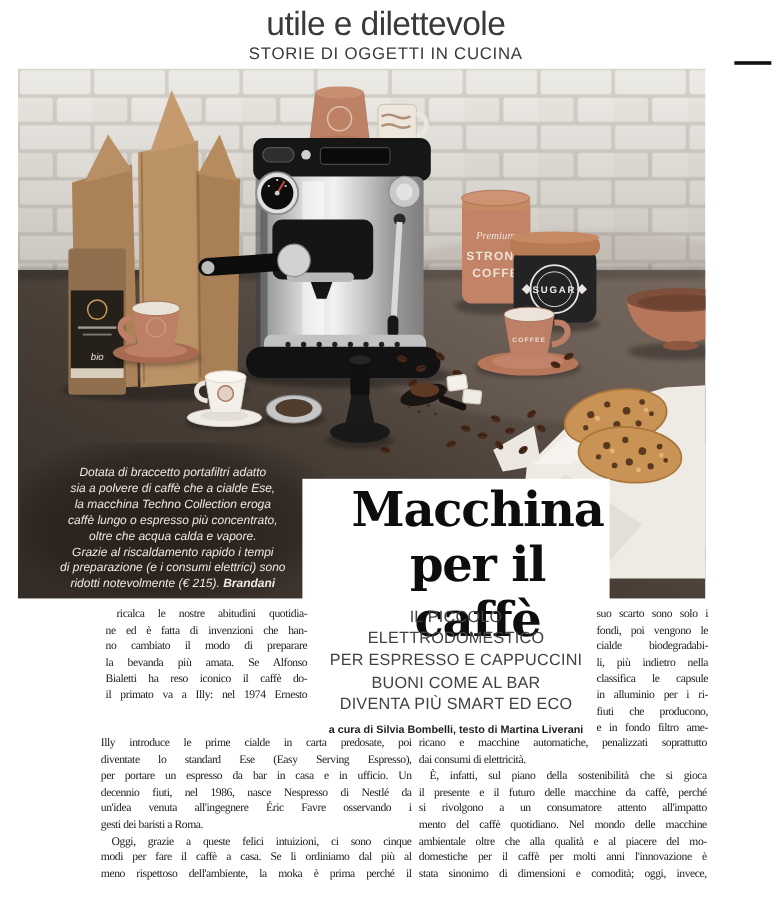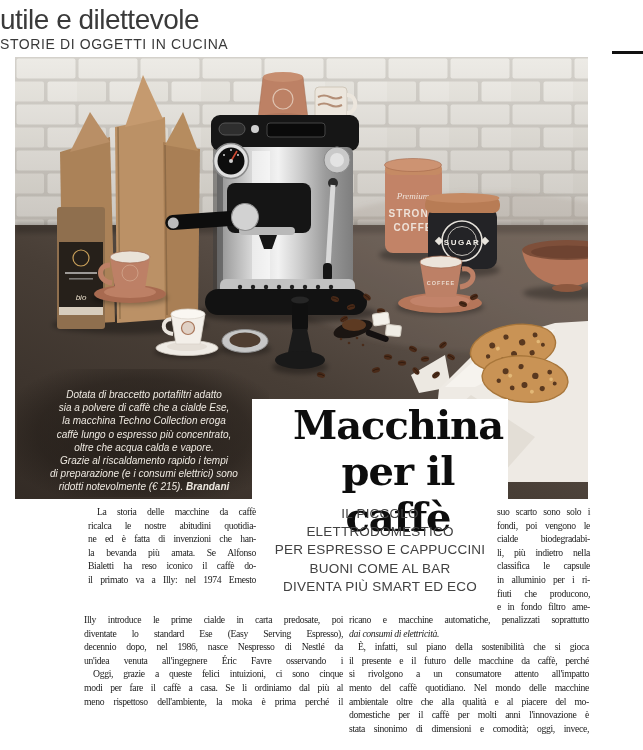--- a/index.html
+++ b/index.html
@@ -7,7 +7,7 @@
   .page{position:absolute;inset:0;background:#fff;}
 
   
-  .hdr{position:absolute;left:0;top:4px;width:100%;color:#3a3a3a;}
+  .hdr{position:absolute;left:0;top:4px;width:100%;text-align:center;color:#3a3a3a;}
   .hdr-title{font-size:28px;letter-spacing:-.5px;line-height:32px;font-weight:400;}
   .hdr-sub{font-size:14px;letter-spacing:.6px;margin-top:0;font-weight:400;}
   .corner-rule{position:absolute;right:0;top:51px;width:31px;height:3px;background:#111;}

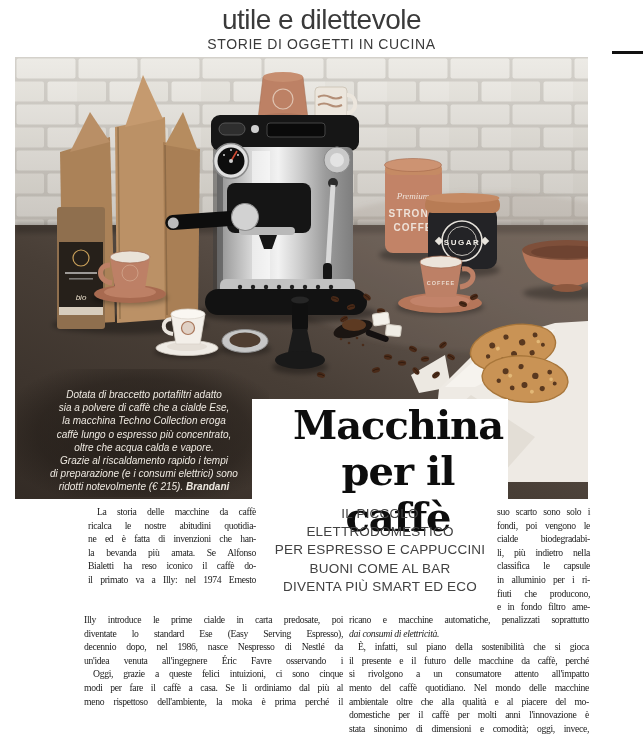--- a/index.html
+++ b/index.html
@@ -353,7 +353,6 @@
 
   <div class="col" id="col-nl">
       <div class="para indent">
-        <div class="line">La storia delle macchine da caffè</div>
         <div class="line">ricalca le nostre abitudini quotidia-</div>
         <div class="line">ne ed è fatta di invenzioni che han-</div>
         <div class="line">la bevanda più amata. Se Alfonso</div>

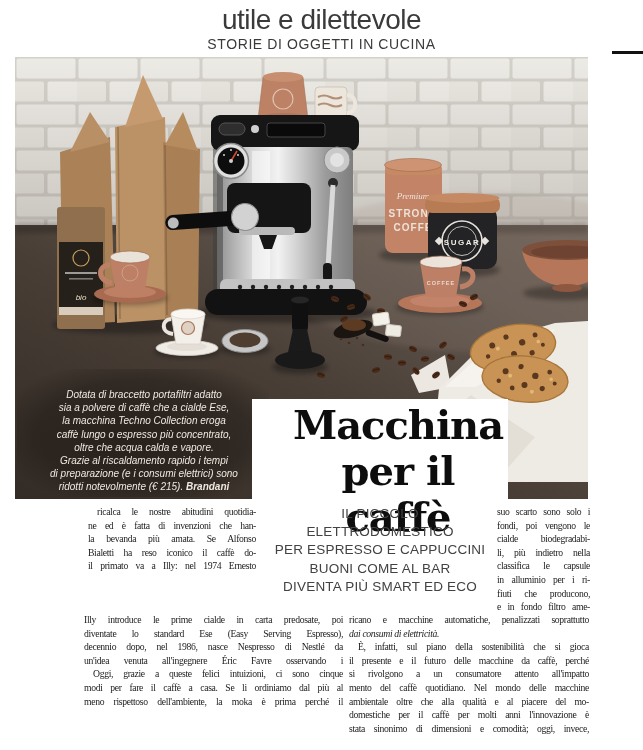--- a/index.html
+++ b/index.html
@@ -355,6 +355,7 @@
       <div class="para indent">
         <div class="line">ricalca le nostre abitudini quotidia-</div>
         <div class="line">ne ed è fatta di invenzioni che han-</div>
+        <div class="line">no cambiato il modo di preparare</div>
         <div class="line">la bevanda più amata. Se Alfonso</div>
         <div class="line">Bialetti ha reso iconico il caffè do-</div>
         <div class="line">il primato va a Illy: nel 1974 Ernesto</div>

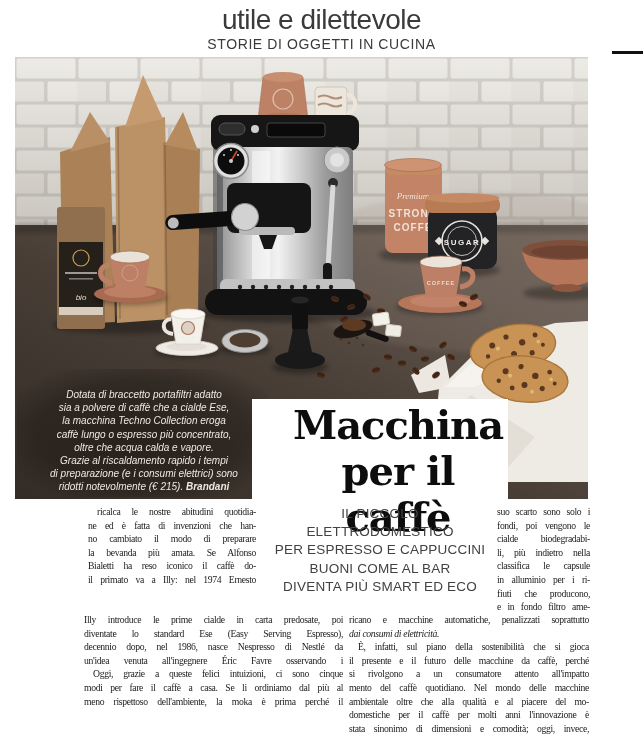--- a/index.html
+++ b/index.html
@@ -349,6 +349,7 @@
 PER ESPRESSO E CAPPUCCINI
 BUONI COME AL BAR
 DIVENTA PIÙ SMART ED ECO</div>
+    <div class="byline">a cura di Silvia Bombelli, testo di Martina Liverani</div>
   </div>
 
   <div class="col" id="col-nl">

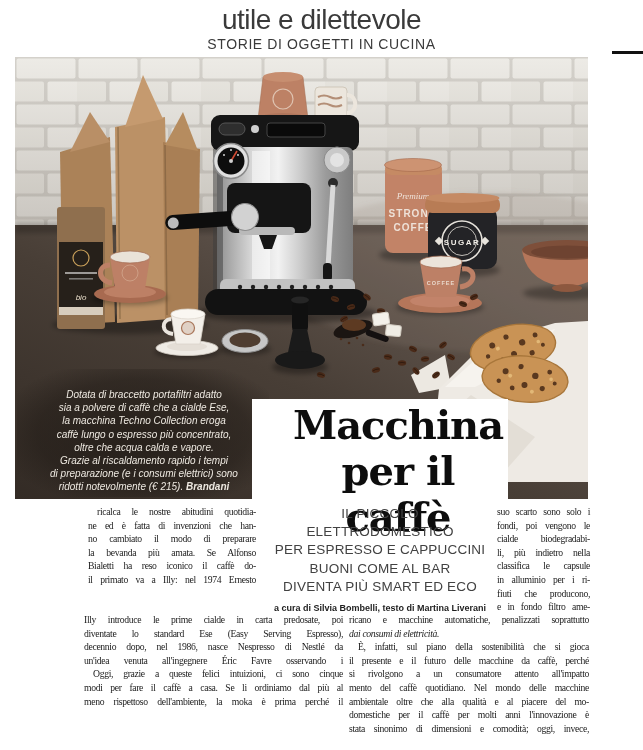--- a/index.html
+++ b/index.html
@@ -34,7 +34,7 @@
   #col-wl{left:84px;top:613px;width:259px;}
   #col-wr{left:349px;top:613px;width:240px;}
   .line{text-align:justify;text-align-last:justify;}
-  .line.end{text-align:left;text-align-last:left;font-style:italic;}
+  .line.end{text-align:left;text-align-last:left;}
   .para.indent .line:first-child{text-indent:9px;}
 </style>
 </head>

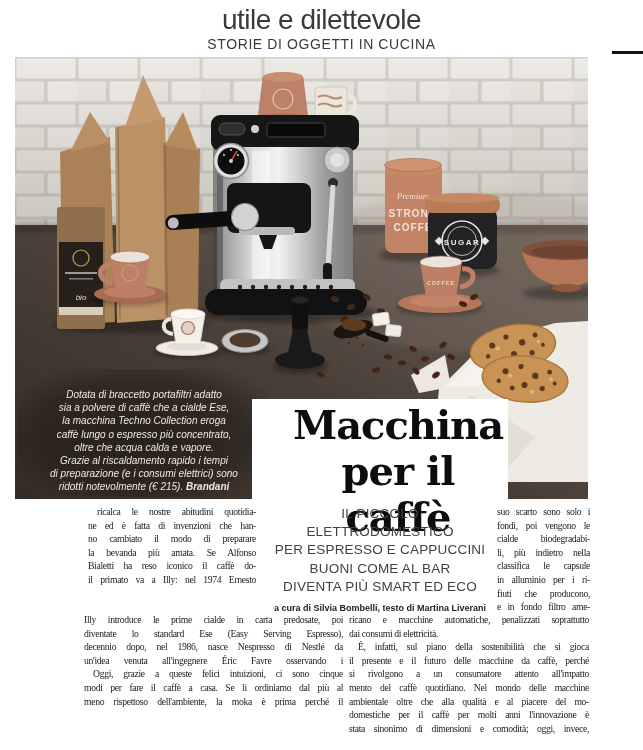--- a/index.html
+++ b/index.html
@@ -378,6 +378,7 @@
       <div class="para">
         <div class="line">Illy introduce le prime cialde in carta predosate, poi</div>
         <div class="line">diventate lo standard Ese (Easy Serving Espresso),</div>
+        <div class="line">per portare un espresso da bar in casa e in ufficio. Un</div>
         <div class="line">decennio dopo, nel 1986, nasce Nespresso di Nestlé da</div>
         <div class="line">un'idea venuta all'ingegnere Éric Favre osservando i</div>
       </div>

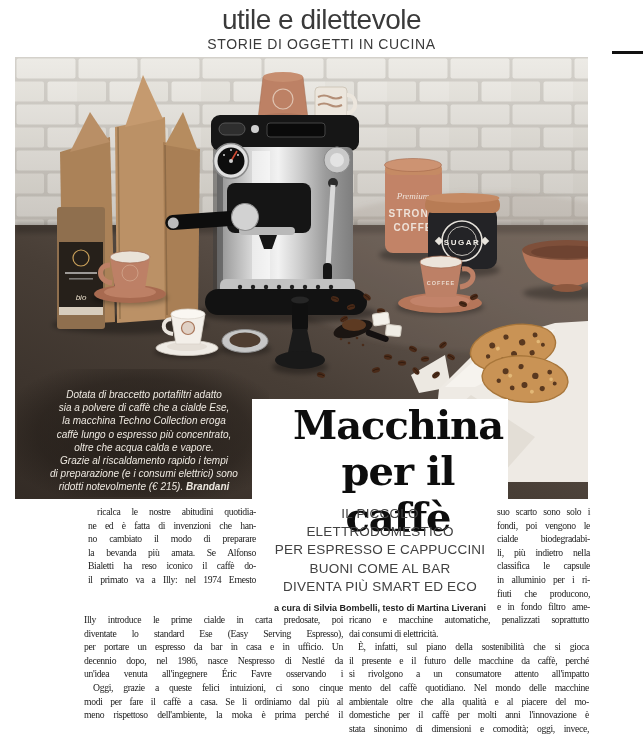--- a/index.html
+++ b/index.html
@@ -379,7 +379,7 @@
         <div class="line">Illy introduce le prime cialde in carta predosate, poi</div>
         <div class="line">diventate lo standard Ese (Easy Serving Espresso),</div>
         <div class="line">per portare un espresso da bar in casa e in ufficio. Un</div>
-        <div class="line">decennio dopo, nel 1986, nasce Nespresso di Nestlé da</div>
+        <div class="line">decennio fiuti, nel 1986, nasce Nespresso di Nestlé da</div>
         <div class="line">un'idea venuta all'ingegnere Éric Favre osservando i</div>
       </div>
       <div class="para indent">

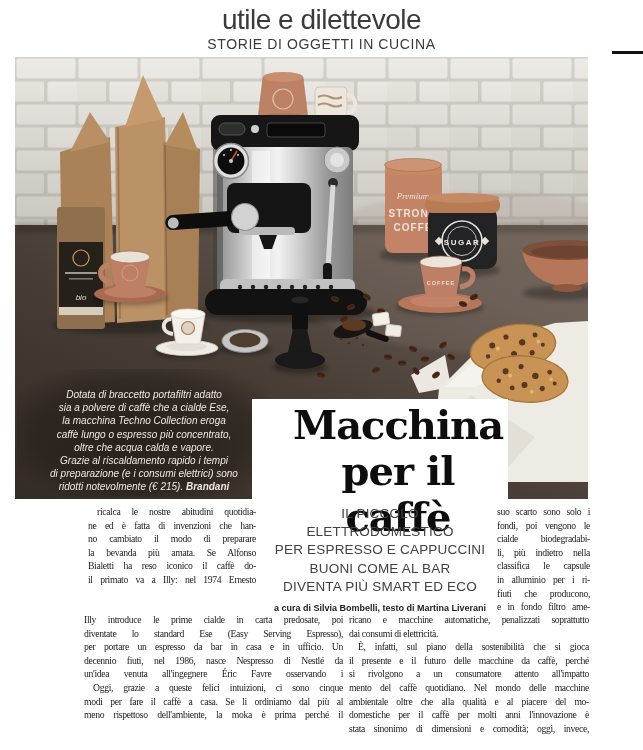--- a/index.html
+++ b/index.html
@@ -381,6 +381,7 @@
         <div class="line">per portare un espresso da bar in casa e in ufficio. Un</div>
         <div class="line">decennio fiuti, nel 1986, nasce Nespresso di Nestlé da</div>
         <div class="line">un'idea venuta all'ingegnere Éric Favre osservando i</div>
+        <div class="line end">gesti dei baristi a Roma.</div>
       </div>
       <div class="para indent">
         <div class="line">Oggi, grazie a queste felici intuizioni, ci sono cinque</div>

